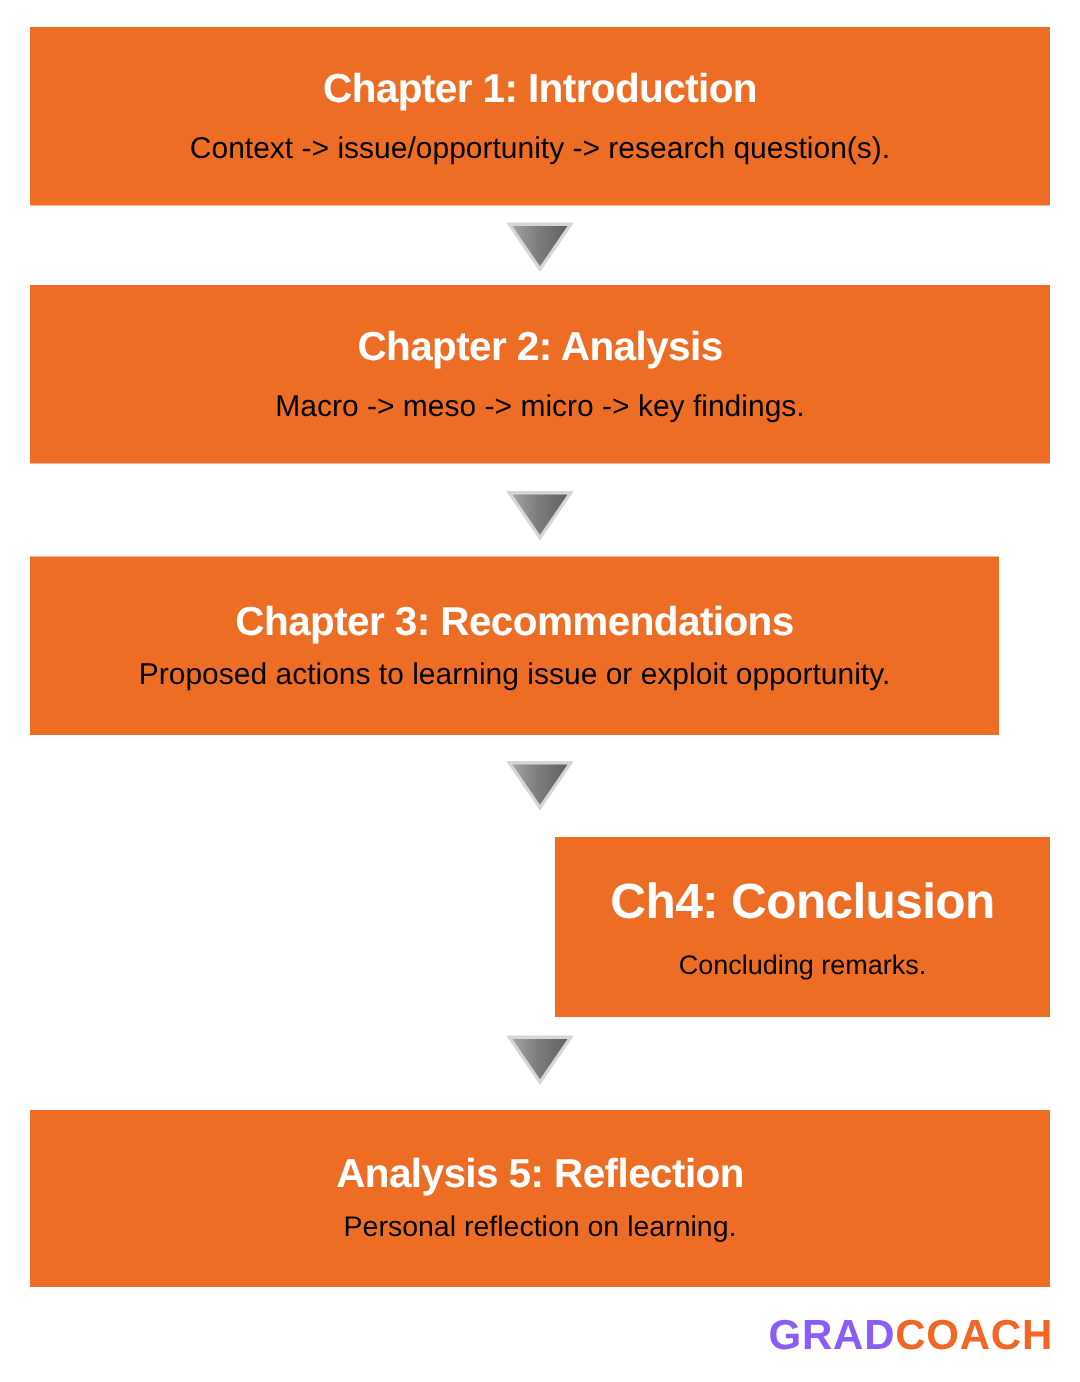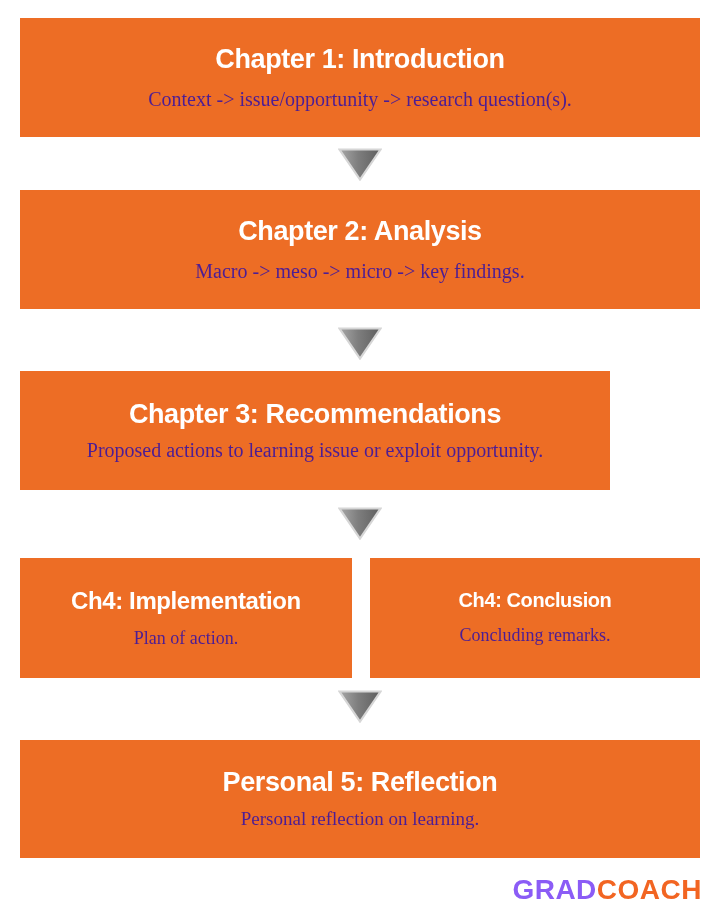--- a/index.html
+++ b/index.html
@@ -44,8 +44,8 @@
   }
 
   .box .subtitle {
-    font-family: Liberation Serif, serif;
-    color: #4c1d95;
+    font-family: Liberation Sans, sans-serif;
+    color: #000000;
     line-height: 1.2;
   }
 

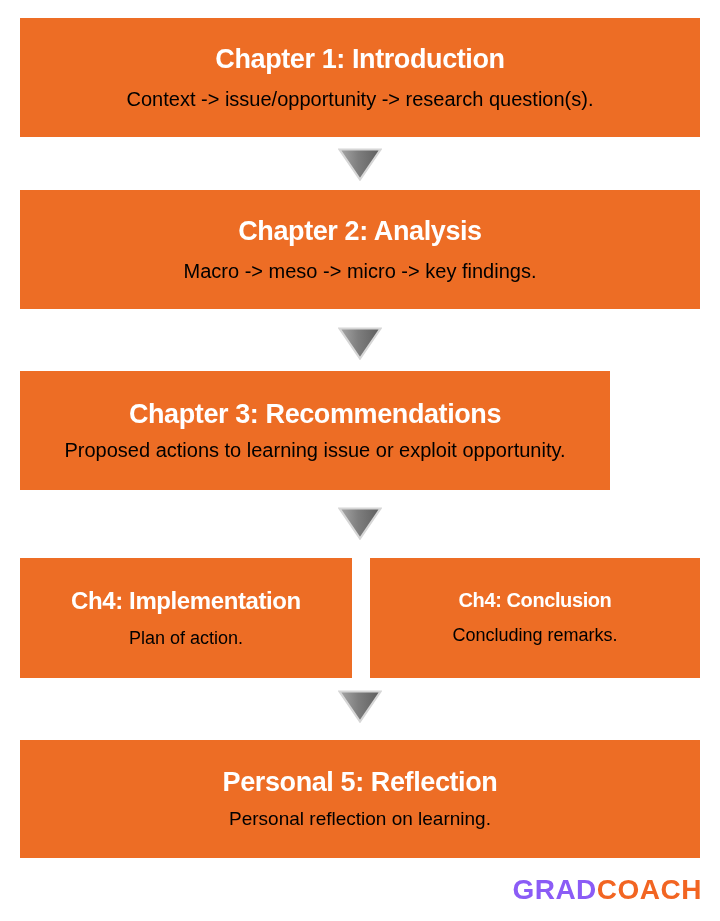--- a/index.html
+++ b/index.html
@@ -52,7 +52,7 @@
   
   #box-ch1   { left: 20px; top: 18px;  width: 680px; height: 119px; }
   #box-ch2   { left: 20px; top: 190px; width: 680px; height: 119px; }
-  #box-ch3   { left: 20px; top: 371px; width: 590px; height: 119px; align-items: center; }
+  #box-ch3   { left: 20px; top: 371px; width: 646px; height: 119px; align-items: center; }
   #box-ch4a  { left: 20px; top: 558px; width: 332px; height: 120px; }
   #box-ch4b  { left: 370px; top: 558px; width: 330px; height: 120px; }
   #box-ch5   { left: 20px; top: 740px; width: 680px; height: 118px; }

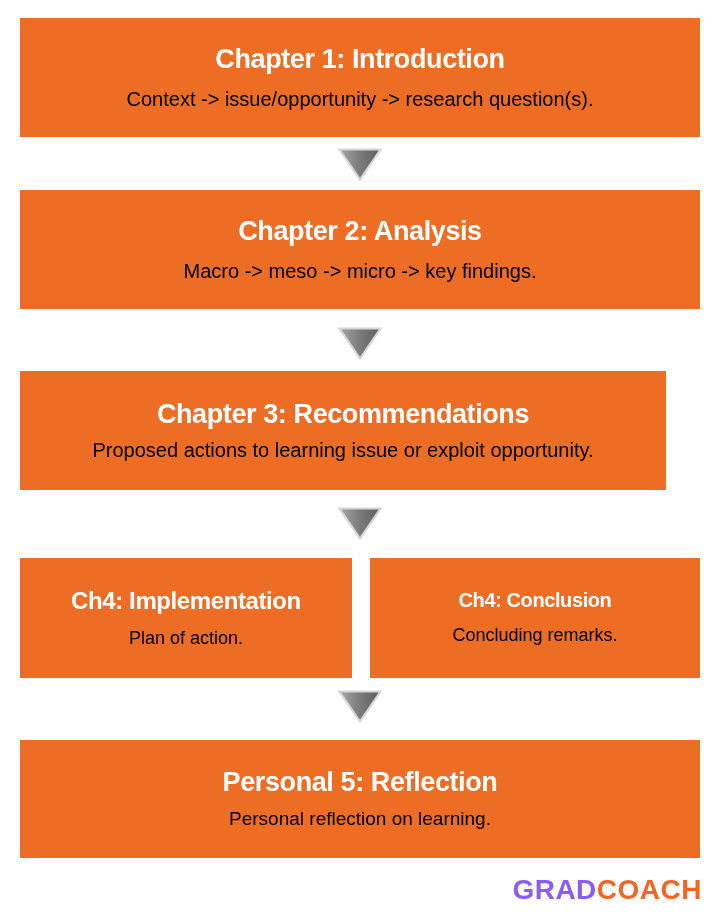--- a/index.html
+++ b/index.html
@@ -160,10 +160,6 @@
     </svg>
   </div>
 
-  <div class="box" id="box-ch4a">
-    <div class="title">Ch4: Implementation</div>
-    <div class="subtitle">Plan of action.</div>
-  </div>
 
   <div class="box" id="box-ch4b">
     <div class="title">Ch4: Conclusion</div>

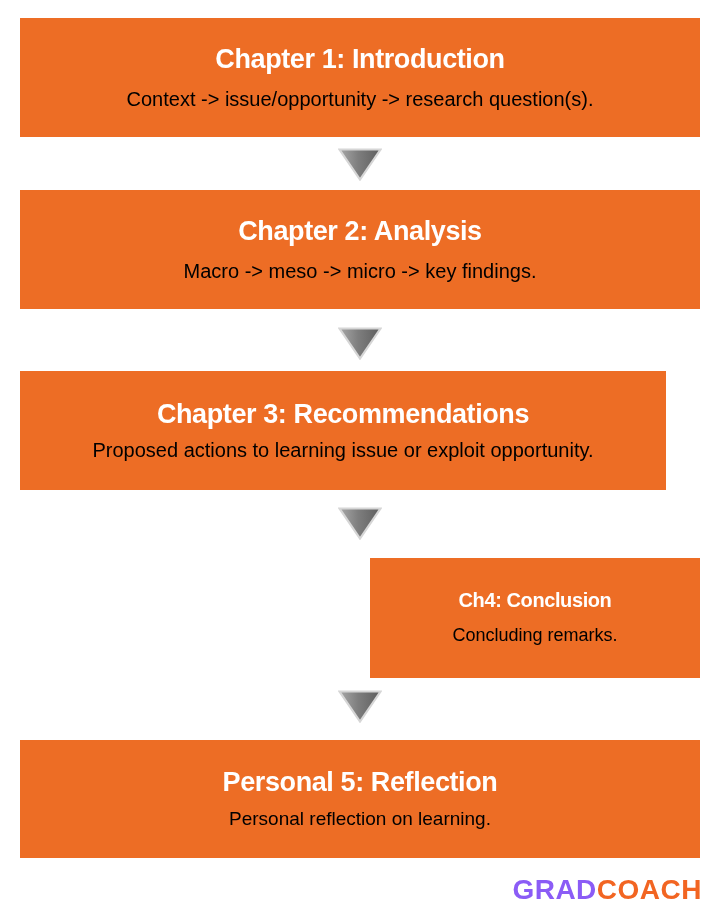--- a/index.html
+++ b/index.html
@@ -62,7 +62,7 @@
   #box-ch2 .title  { font-size: 27px; margin-bottom: 11px; }
   #box-ch3 .title  { font-size: 27px; margin-bottom: 8px; }
   #box-ch4a .title { font-size: 24px; margin-bottom: 13px; }
-  #box-ch4b .title { font-size: 20px; margin-bottom: 13px; }
+  #box-ch4b .title { font-size: 33px; margin-bottom: 13px; }
   #box-ch5 .title  { font-size: 27px; margin-bottom: 10px; }
 
   

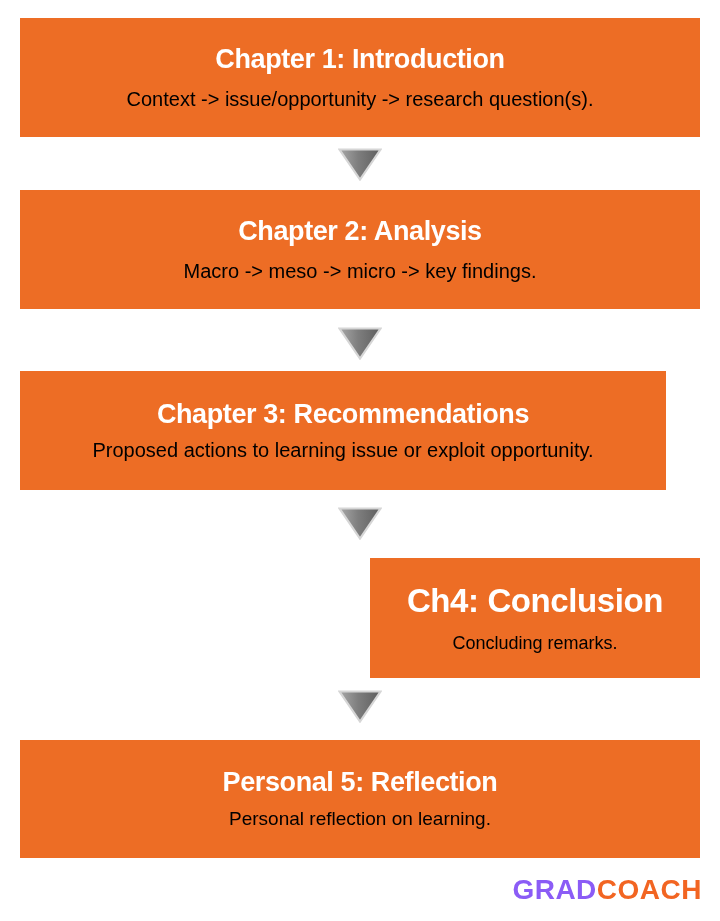--- a/index.html
+++ b/index.html
@@ -180,7 +180,7 @@
   </div>
 
   <div class="box" id="box-ch5">
-    <div class="title">Personal 5: Reflection</div>
+    <div class="title">Analysis 5: Reflection</div>
     <div class="subtitle">Personal reflection on learning.</div>
   </div>
 

